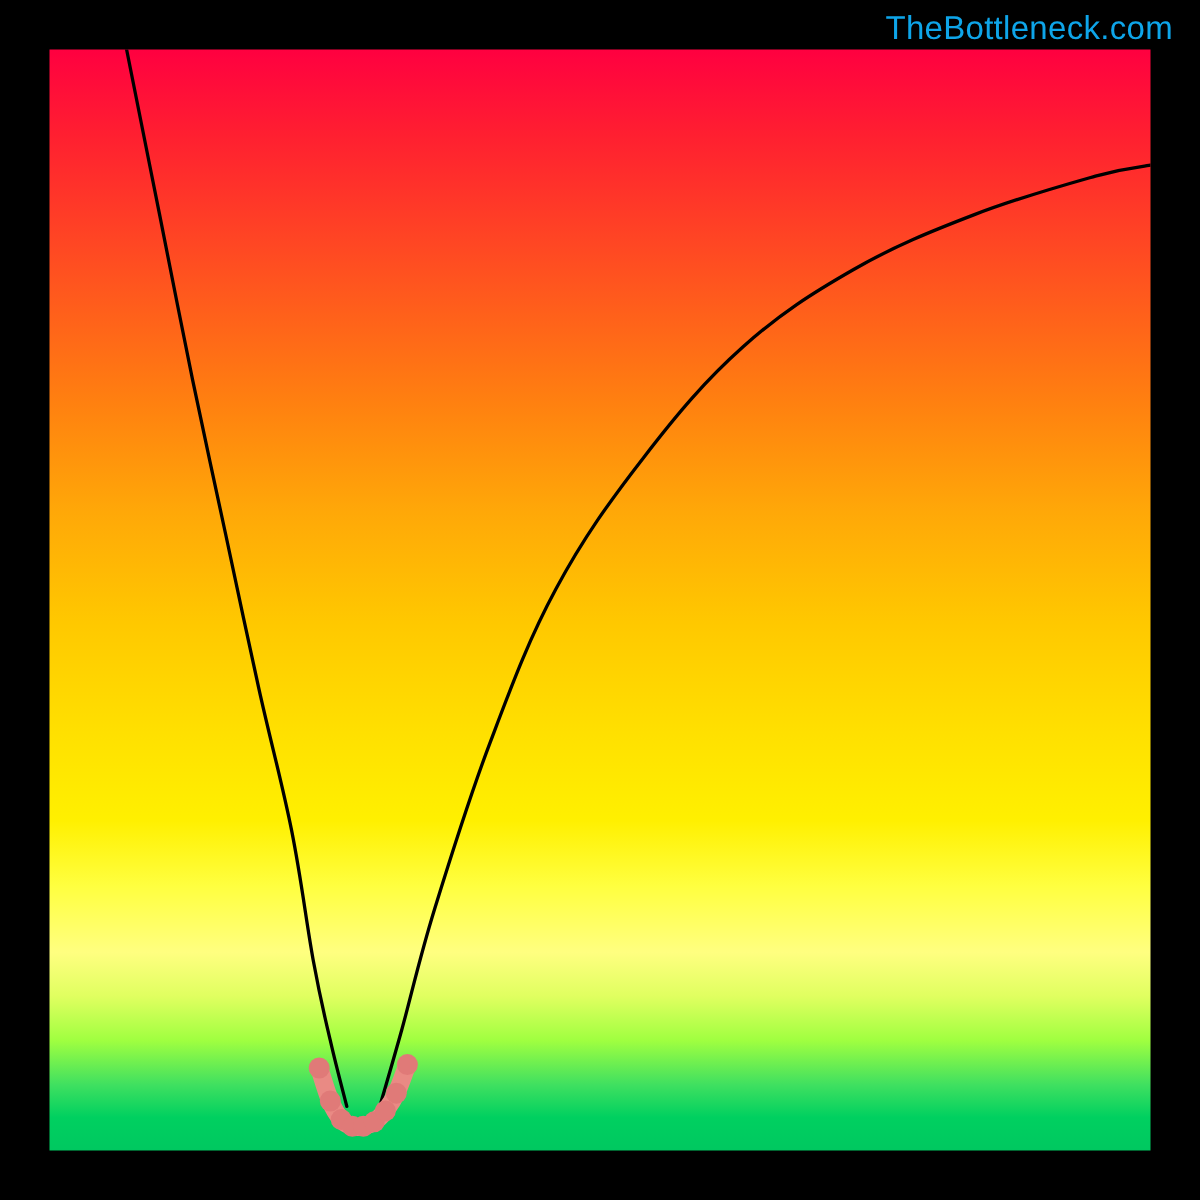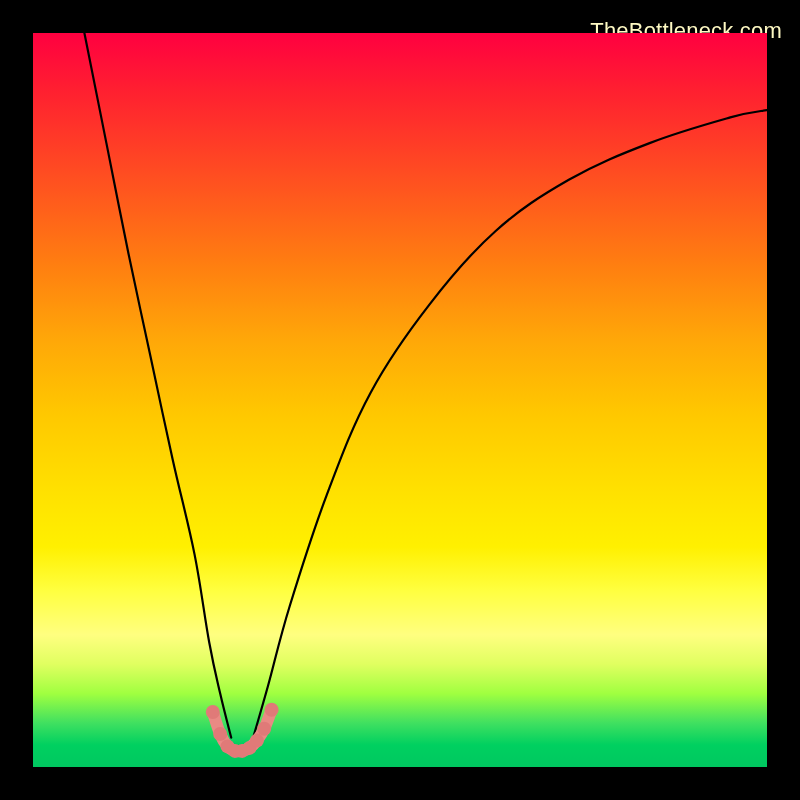--- a/index.html
+++ b/index.html
@@ -35,12 +35,12 @@
   }
   .watermark {
     position: absolute;
-    top: 18px;
+    top: 6px;
     right: 18px;
     font-family: Arial, Helvetica, sans-serif;
     font-size: 22px;
     font-weight: 500;
-    color: #fef9c3;
+    color: #0ea5e9;
     letter-spacing: 0.2px;
     text-align: right;
   }

